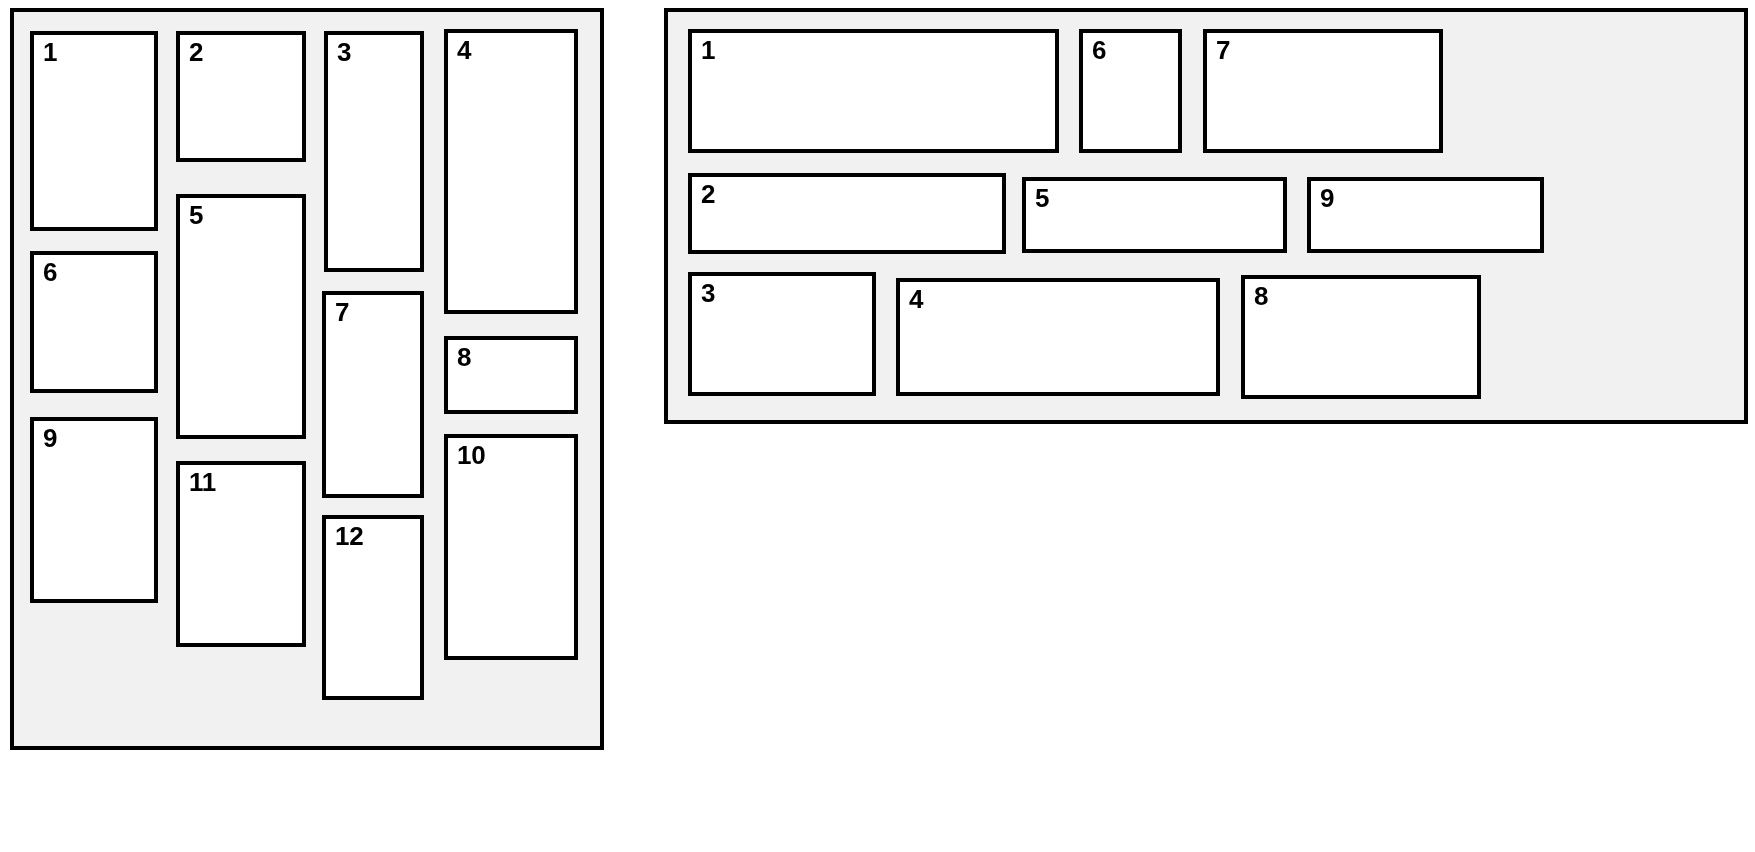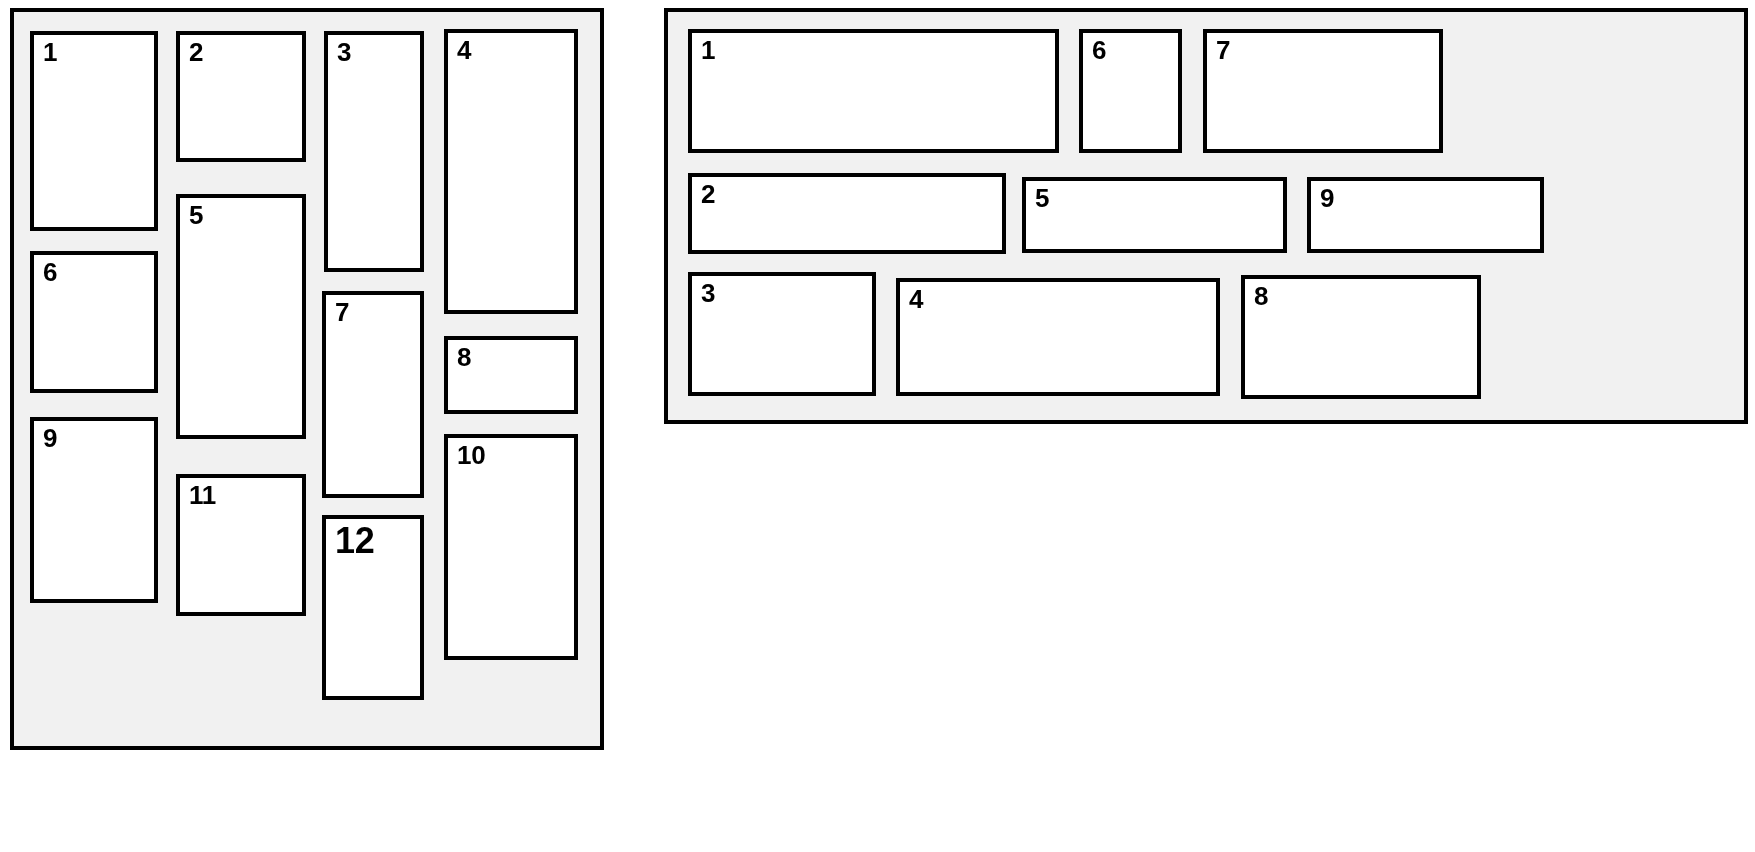--- a/index.html
+++ b/index.html
@@ -82,7 +82,7 @@
       <div class="cell" style="left: 430px; top: 422px; width: 134px; height: 226px; background: rgb(255, 255, 255); border-color: rgb(0, 0, 0); border-width: 4px;">
         <span class="cell-label" style="font-size: 26px;">10</span>
       </div>
-      <div class="cell" style="left: 162px; top: 462px; width: 130px; height: 142px; background: rgb(255, 255, 255); border-color: rgb(0, 0, 0); border-width: 4px;">
+      <div class="cell" style="left: 162px; top: 449px; width: 130px; height: 186px; background: rgb(255, 255, 255); border-color: rgb(0, 0, 0); border-width: 4px;">
         <span class="cell-label" style="font-size: 26px;">11</span>
       </div>
       <div class="cell" style="left: 308px; top: 503px; width: 102px; height: 185px; background: rgb(255, 255, 255); border-color: rgb(0, 0, 0); border-width: 4px;">

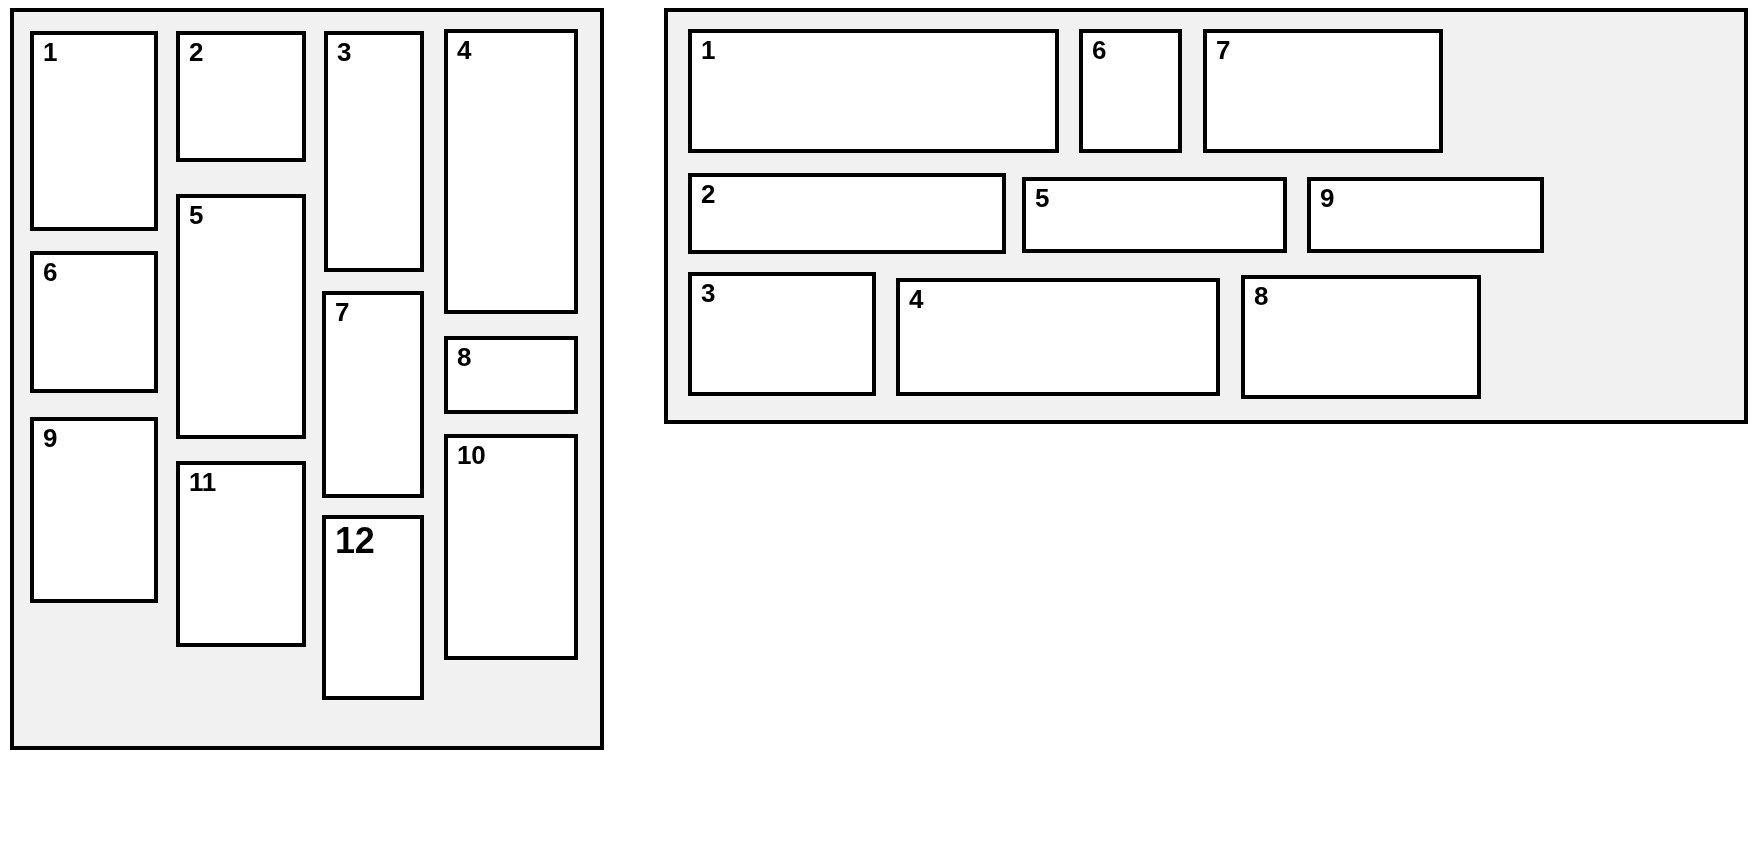--- a/index.html
+++ b/index.html
@@ -86,7 +86,7 @@
         <span class="cell-label" style="font-size: 26px;">11</span>
       </div>
       <div class="cell" style="left: 308px; top: 503px; width: 102px; height: 185px; background: rgb(255, 255, 255); border-color: rgb(0, 0, 0); border-width: 4px;">
-        <span class="cell-label" style="font-size: 36px;">12</span>
+        <span class="cell-label" style="font-size: 26px;">12</span>
       </div>
     </div>
     <div class="panel" style="left: 664px; top: 8px; width: 1084px; height: 416px; background: rgb(241, 241, 241); border-color: rgb(0, 0, 0); border-width: 4px;">

